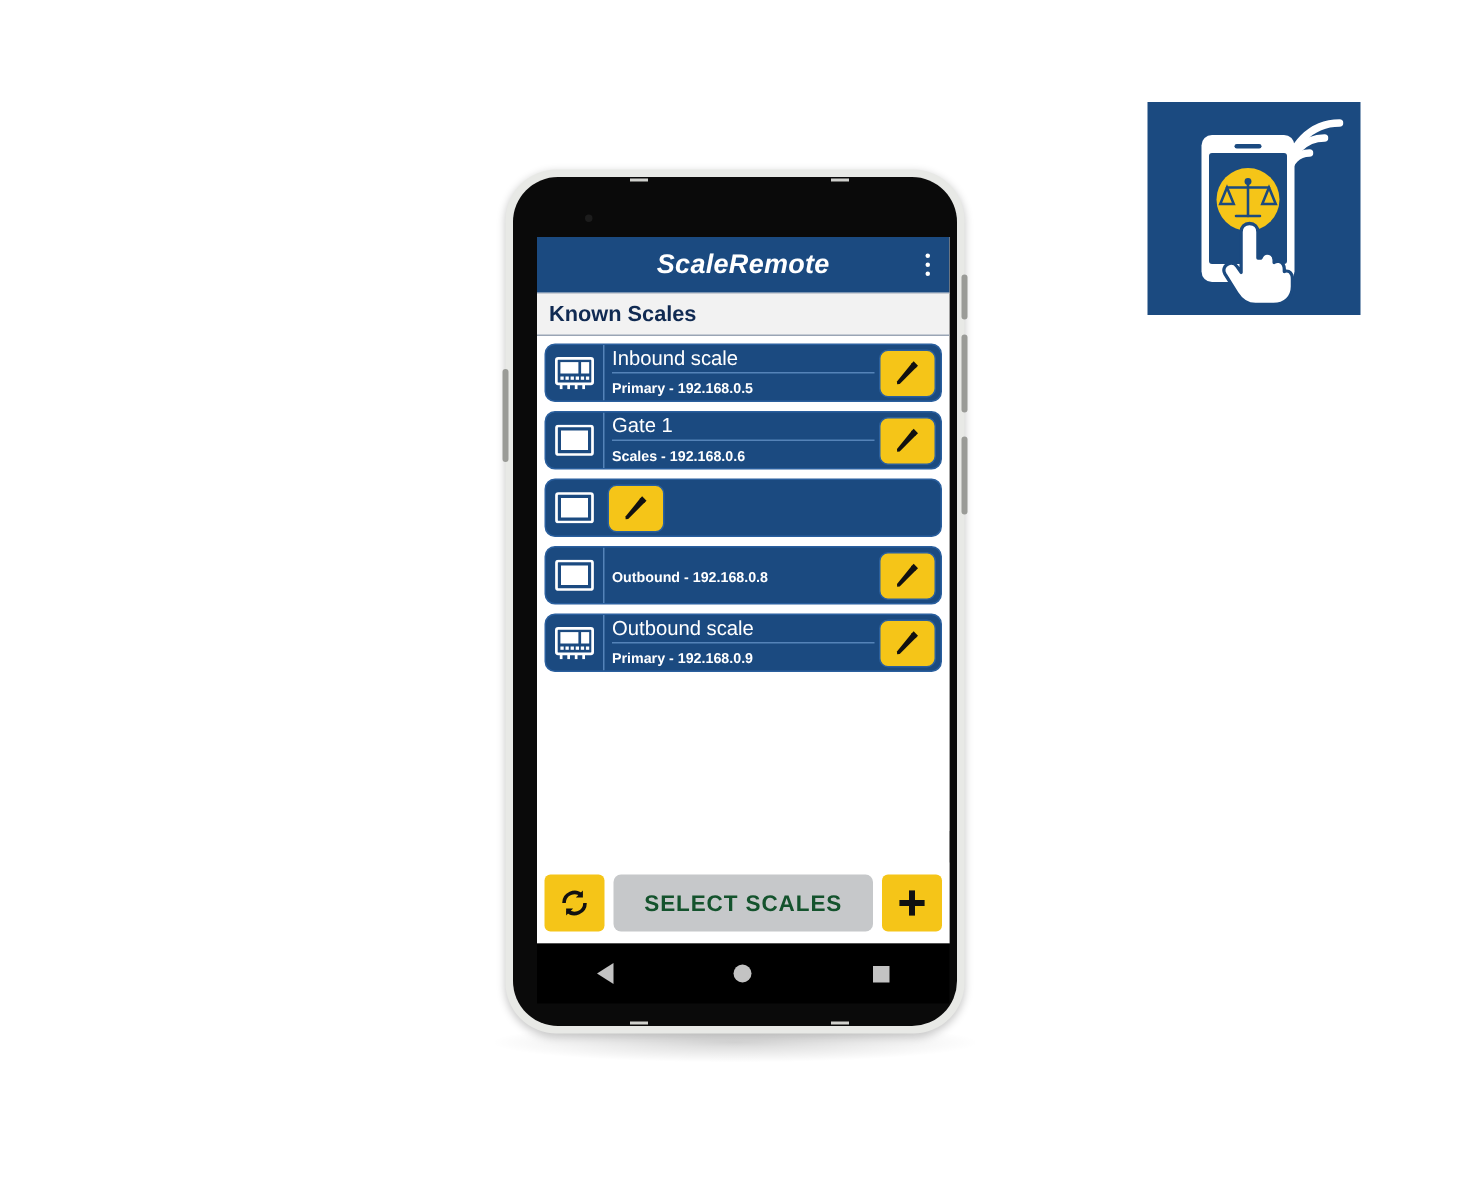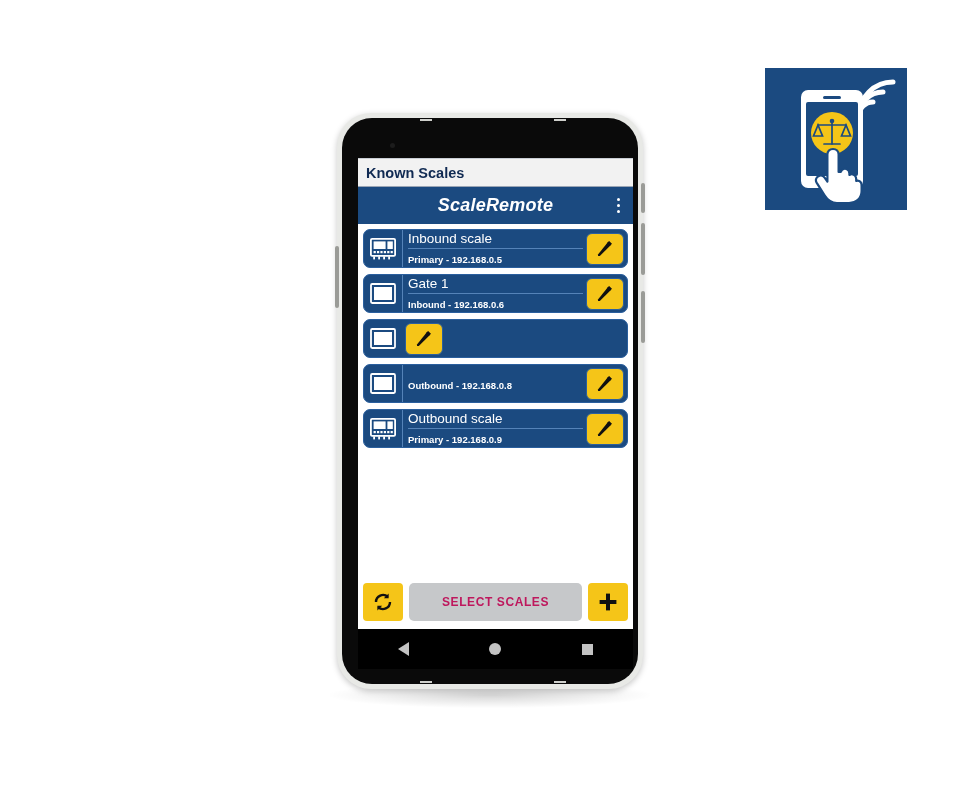--- a/index.html
+++ b/index.html
@@ -398,10 +398,6 @@
 
       <div id="screen">
 
-        <div id="section-header">
-          <span id="section-header-label">Known Scales</span>
-        </div>
-
         <div id="title-bar">
           <span id="app-title">ScaleRemote</span>
           <div id="overflow-menu">
@@ -409,6 +405,10 @@
             <span></span>
             <span></span>
           </div>
+        </div>
+
+        <div id="section-header">
+          <span id="section-header-label">Known Scales</span>
         </div>
 
         <div id="scale-list">

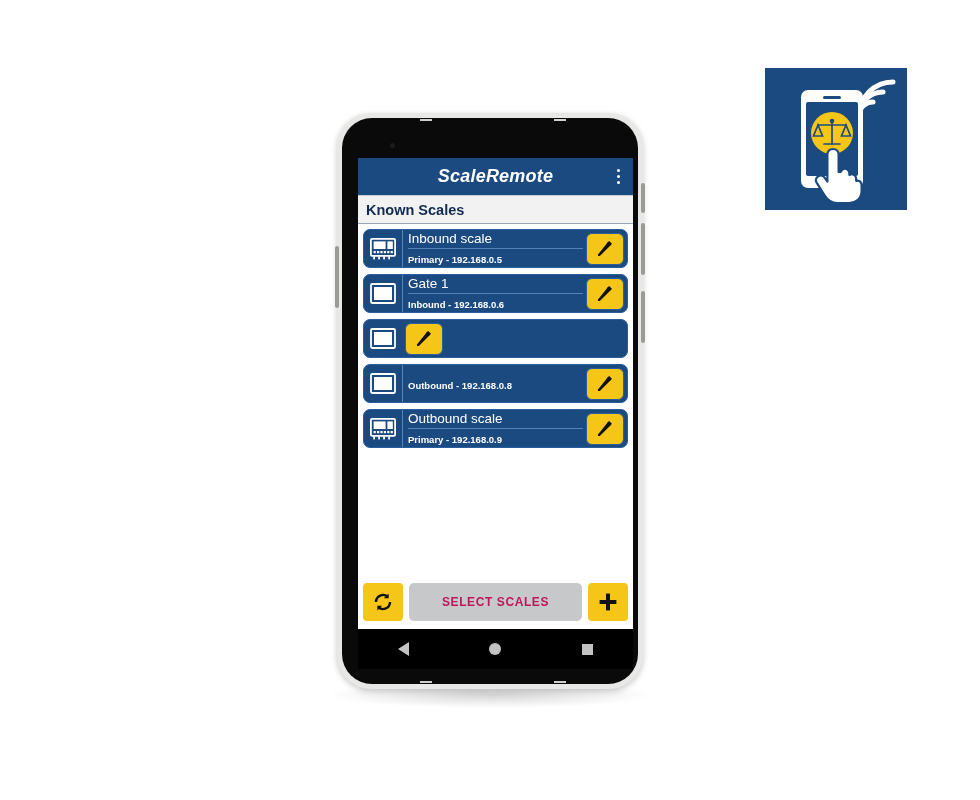--- a/index.html
+++ b/index.html
@@ -456,7 +456,7 @@
             </div>
             <div class="row-text">
               <div class="row-title">Gate 1</div>
-              <div class="row-sub">Inbound - 192.168.0.6</div>
+              <div class="row-sub">Scales - 192.168.0.6</div>
             </div>
             <div class="row-edit">
               <svg width="20" height="20" viewBox="0 0 20 20">

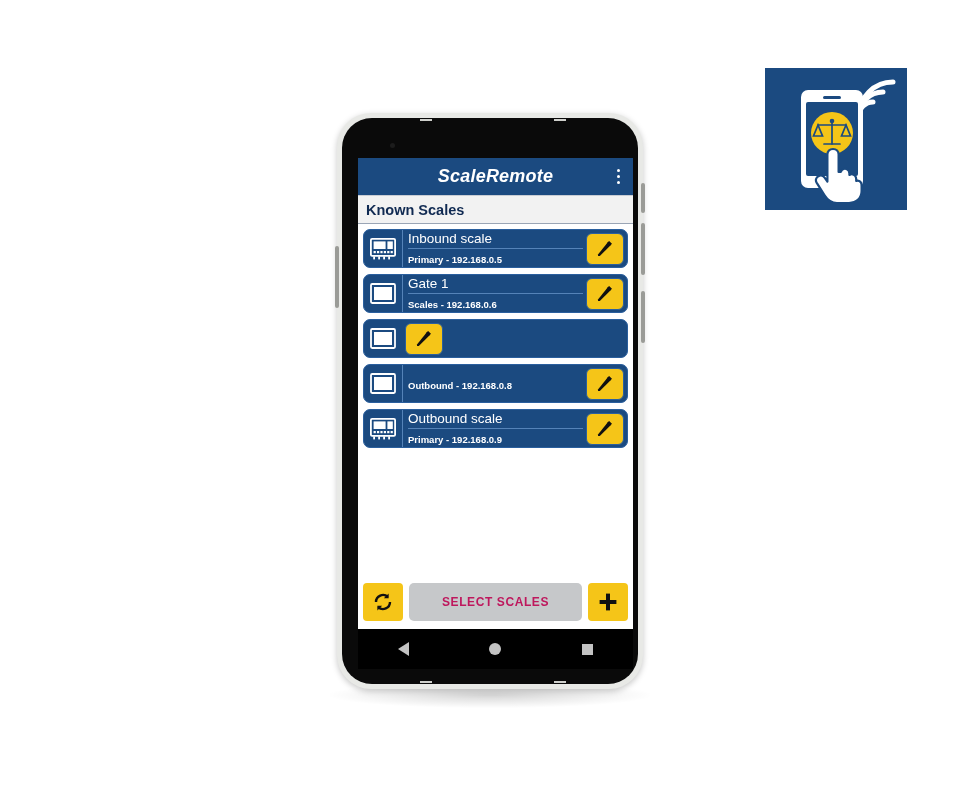--- a/index.html
+++ b/index.html
@@ -297,8 +297,8 @@
     cursor: pointer;
   }
   #select-scales-label {
-    color: #be185d;
-    font-size: 12px;
+    color: #14532d;
+    font-size: 15px;
     font-weight: bold;
     letter-spacing: 0.6px;
   }

